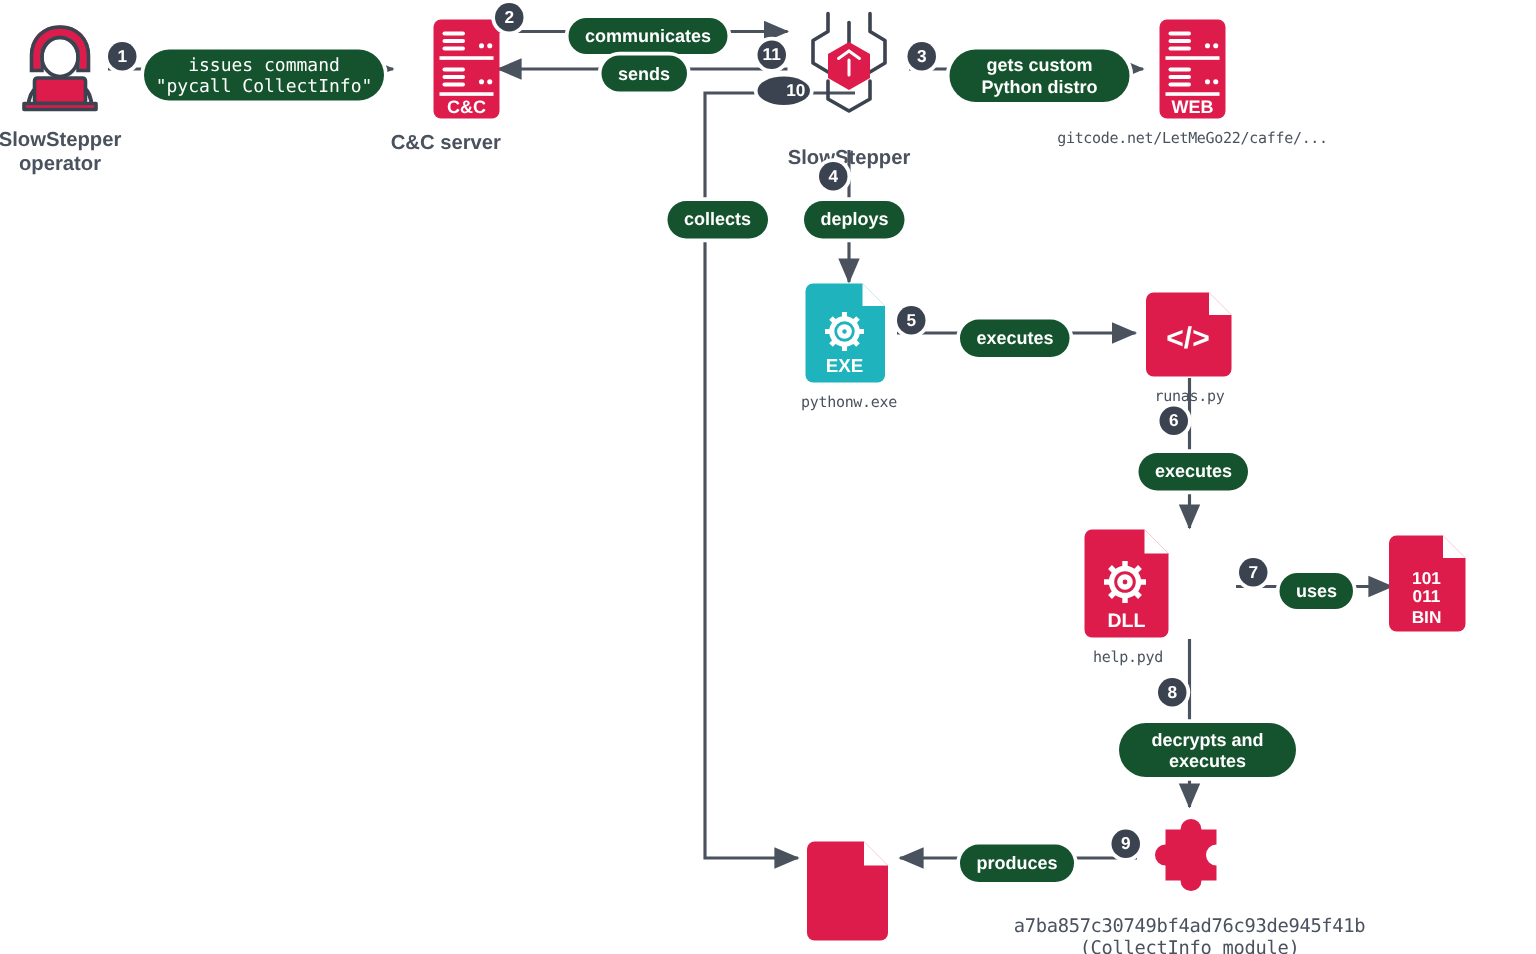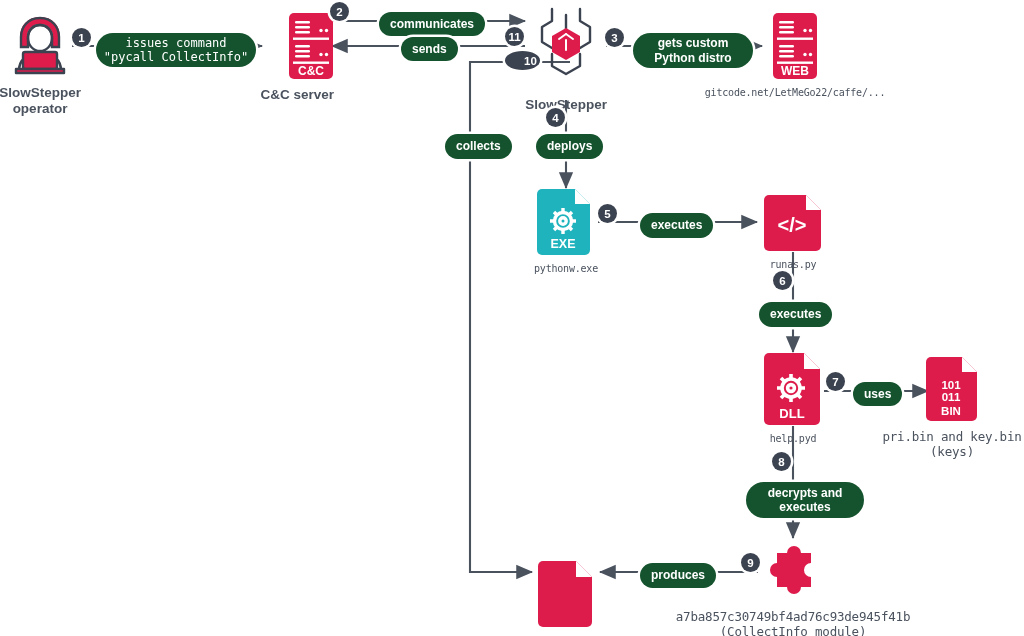--- a/index.html
+++ b/index.html
@@ -177,7 +177,7 @@
     <div class="node-label mono">runas.py</div>
   </div>
 
-  <div class="node" style="left:762px;top:352px;width:62px;">
+  <div class="node" style="left:721px;top:352px;width:62px;">
     <svg class="icon" width="58" height="74" viewBox="0 0 58 74">
       <path d="M5 1 L40 1 L56 17 L56 68 A5 5 0 0 1 51 73 L5 73 A5 5 0 0 1 0 68 L0 6 A5 5 0 0 1 5 1 Z" fill="#DD1C4C"></path>
       <path d="M40 1 L56 17 L40 17 Z" fill="#ffffff"></path>

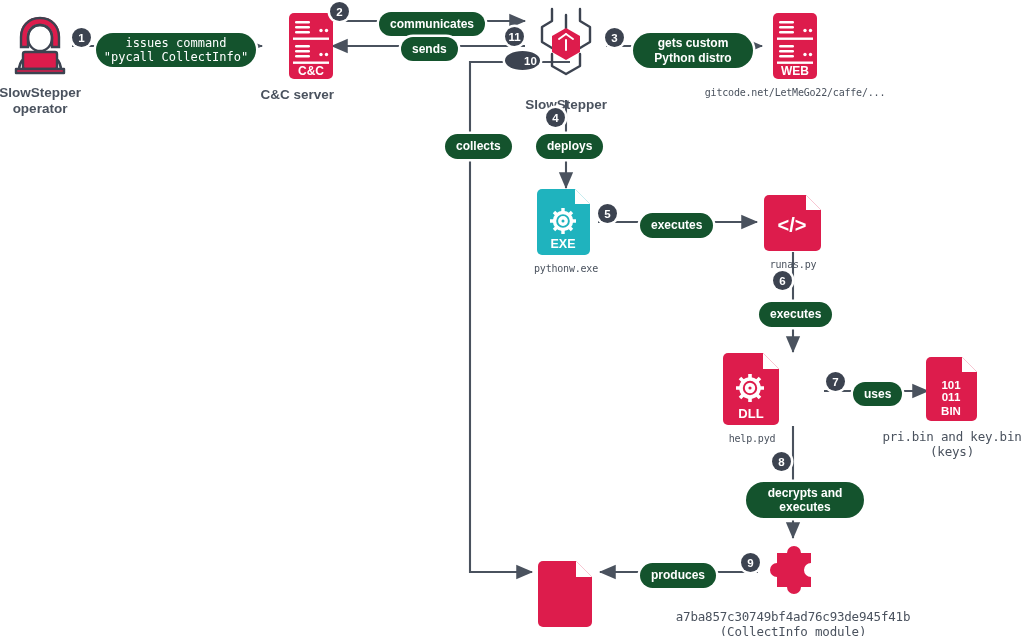--- a/index.html
+++ b/index.html
@@ -201,8 +201,6 @@
         <text x="25" y="59">BIN</text>
       </g>
     </svg>
-    <div class="node-label mono small">pri.bin and key.bin
-(keys)</div>
   </div>
 
   <div class="node" style="left:676px;top:540px;width:234px;">

